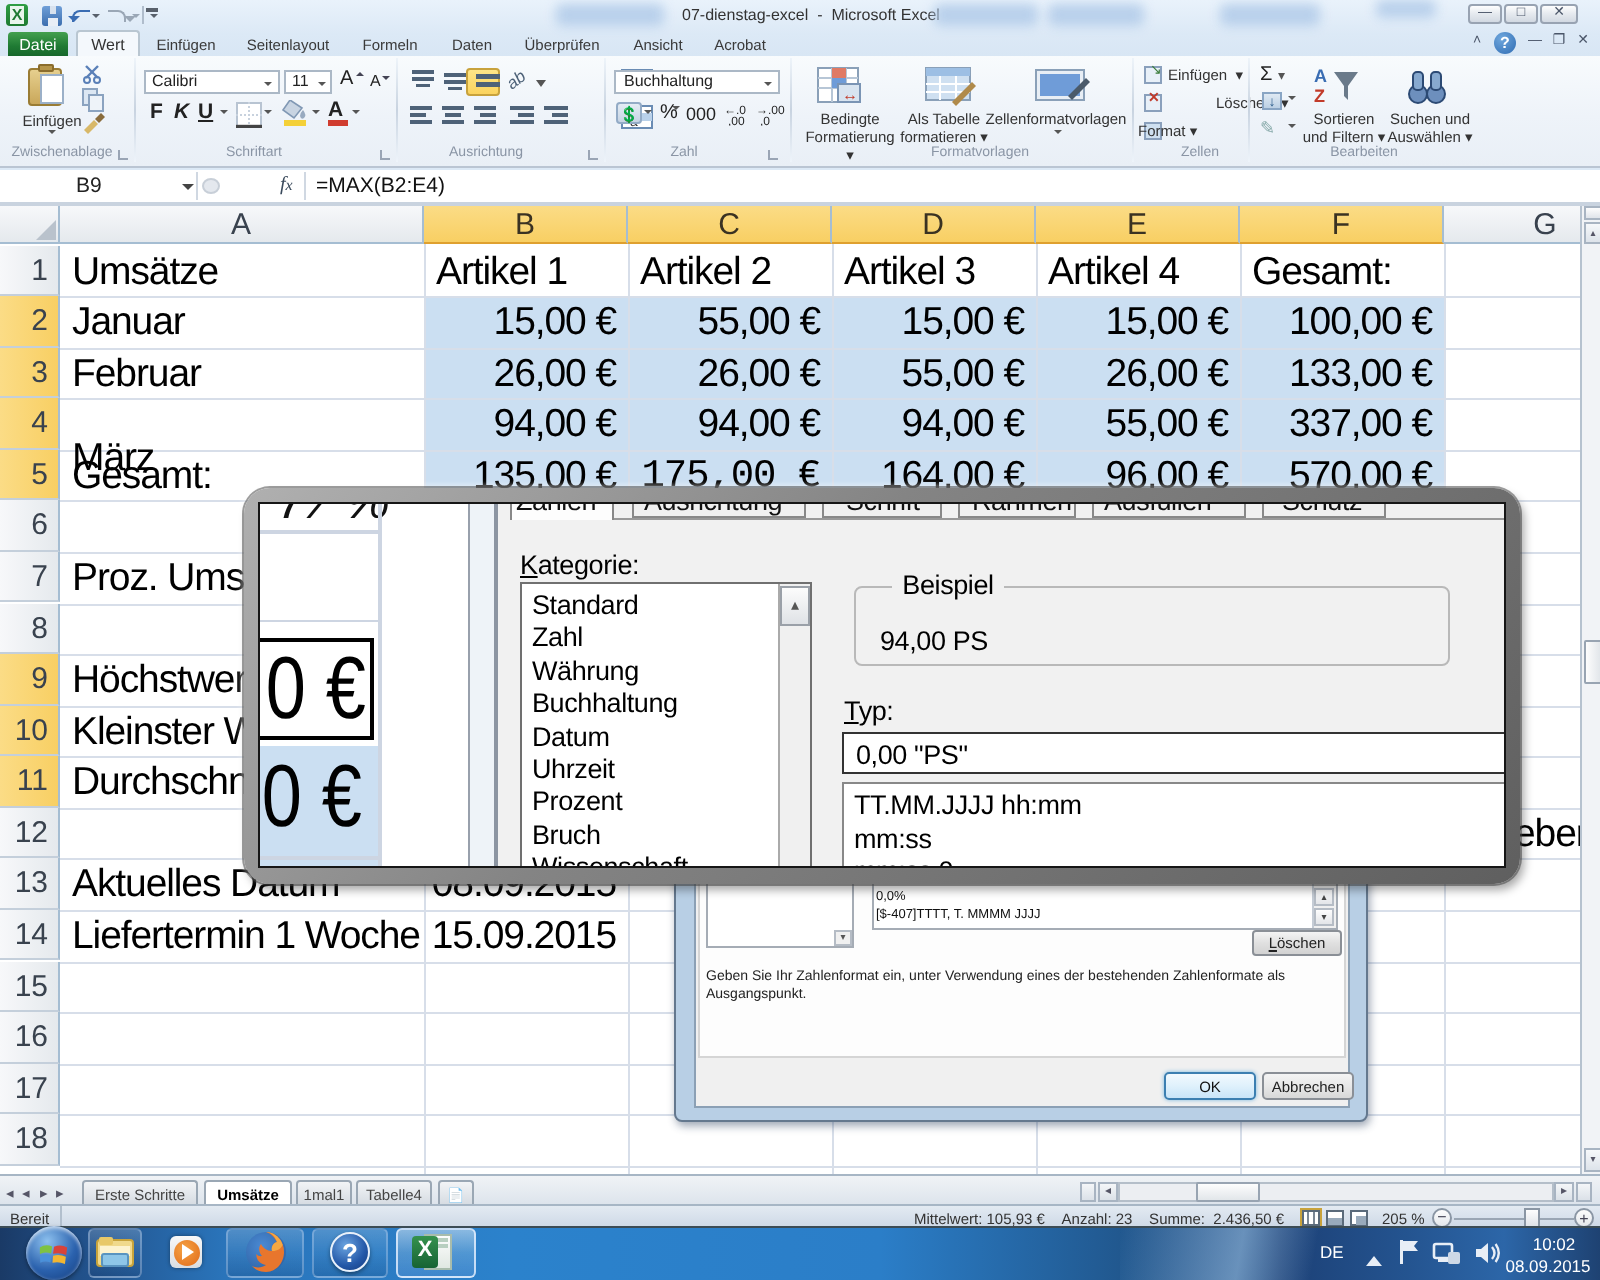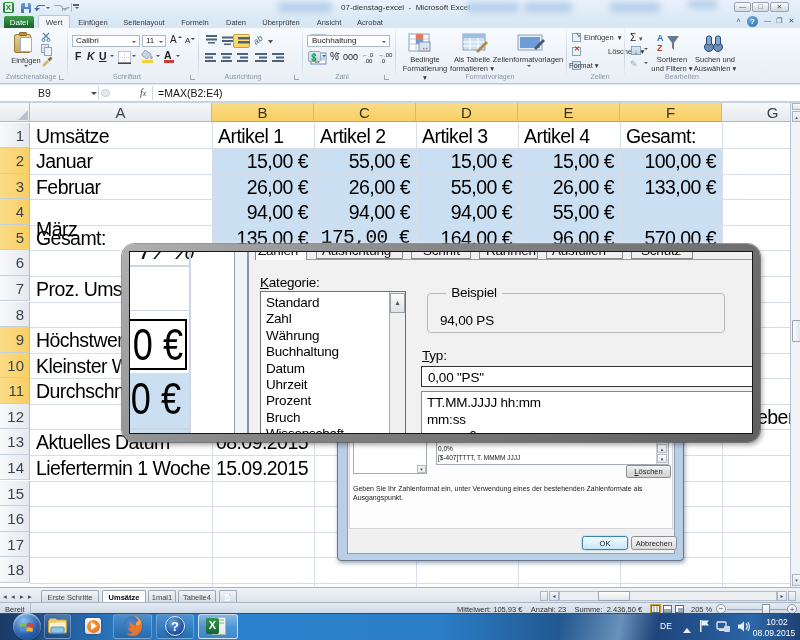--- a/index.html
+++ b/index.html
@@ -358,6 +358,7 @@
 <div class="ctext num" style="left:256px;top:96.2px;width:154px;height:26px;line-height:26px;">94,00 €</div>
 <div class="ctext num" style="left:358px;top:96.2px;width:154px;height:26px;line-height:26px;">94,00 €</div>
 <div class="ctext num" style="left:460px;top:96.2px;width:154px;height:26px;line-height:26px;">55,00 €</div>
+<div class="ctext num" style="left:562px;top:96.2px;width:154px;height:26px;line-height:26px;">337,00 €</div>
 <div class="ctext" style="left:36px;top:121.8px;width:170px;height:26px;line-height:26px;">Gesamt:</div>
 <div class="ctext num" style="left:154px;top:121.8px;width:154px;height:26px;line-height:26px;">135,00 €</div>
 <div class="ctext num" style="left:256px;top:122px;width:154px;height:26px;line-height:26px;font-family:Liberation Mono, monospace;">175,00 €</div>

